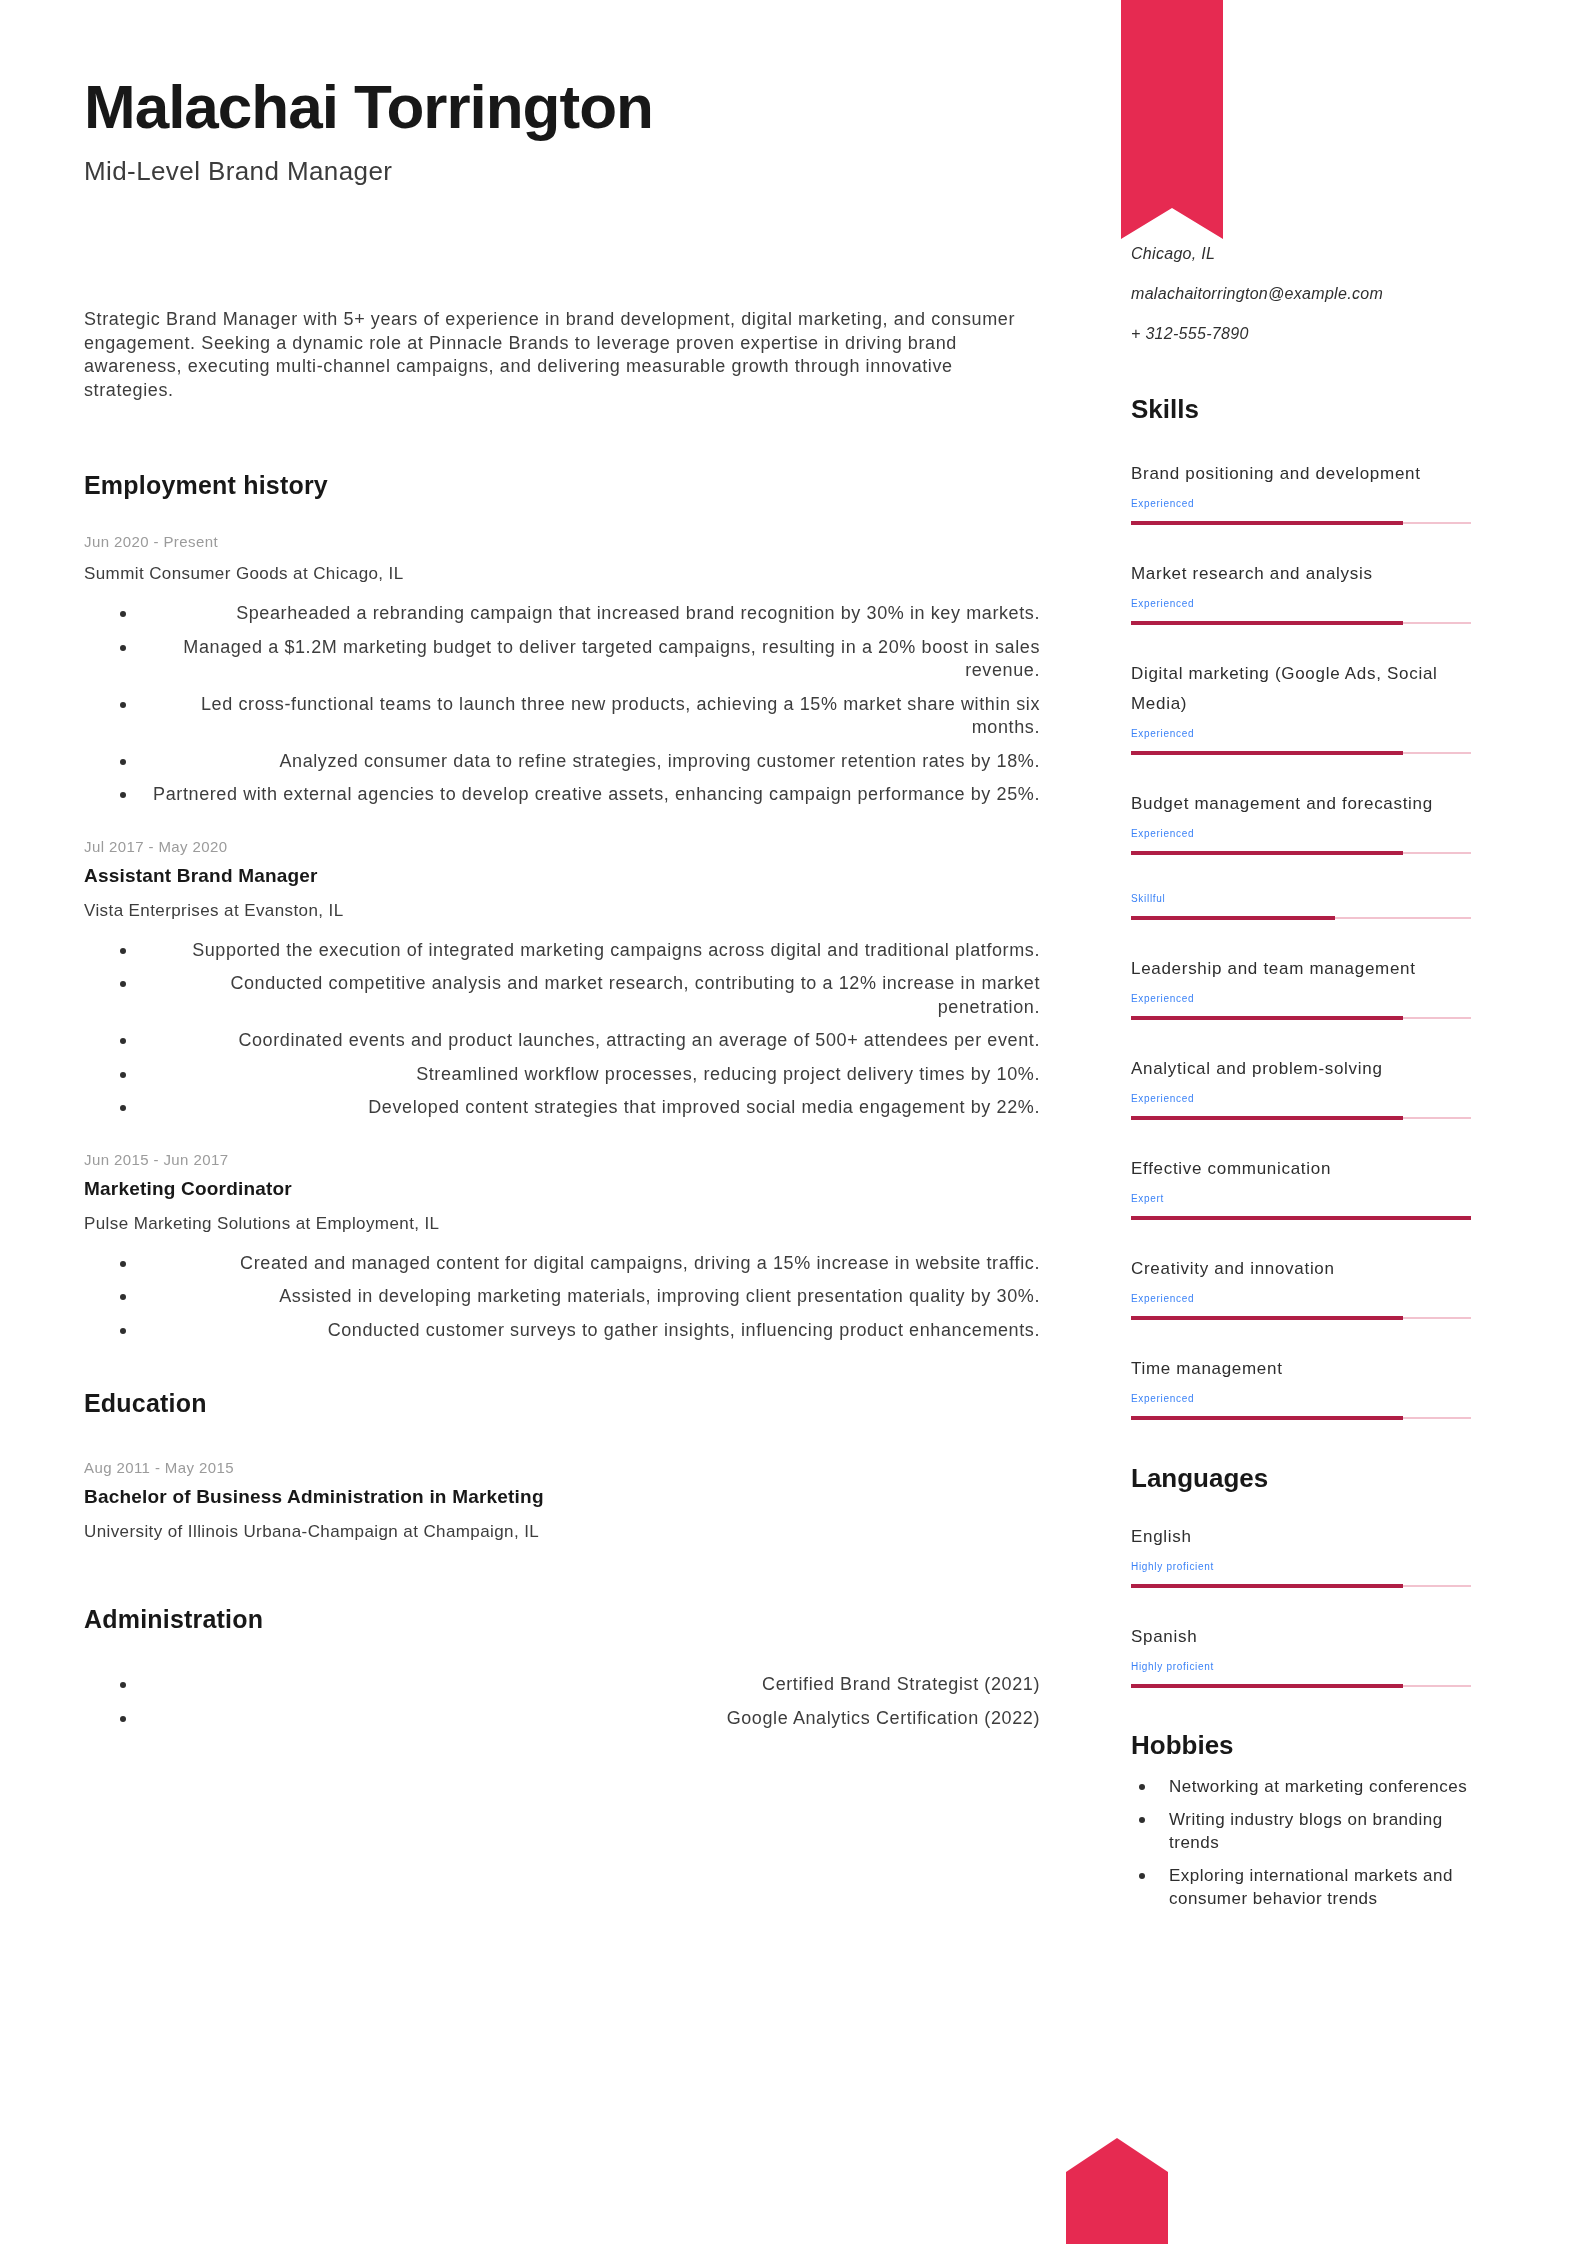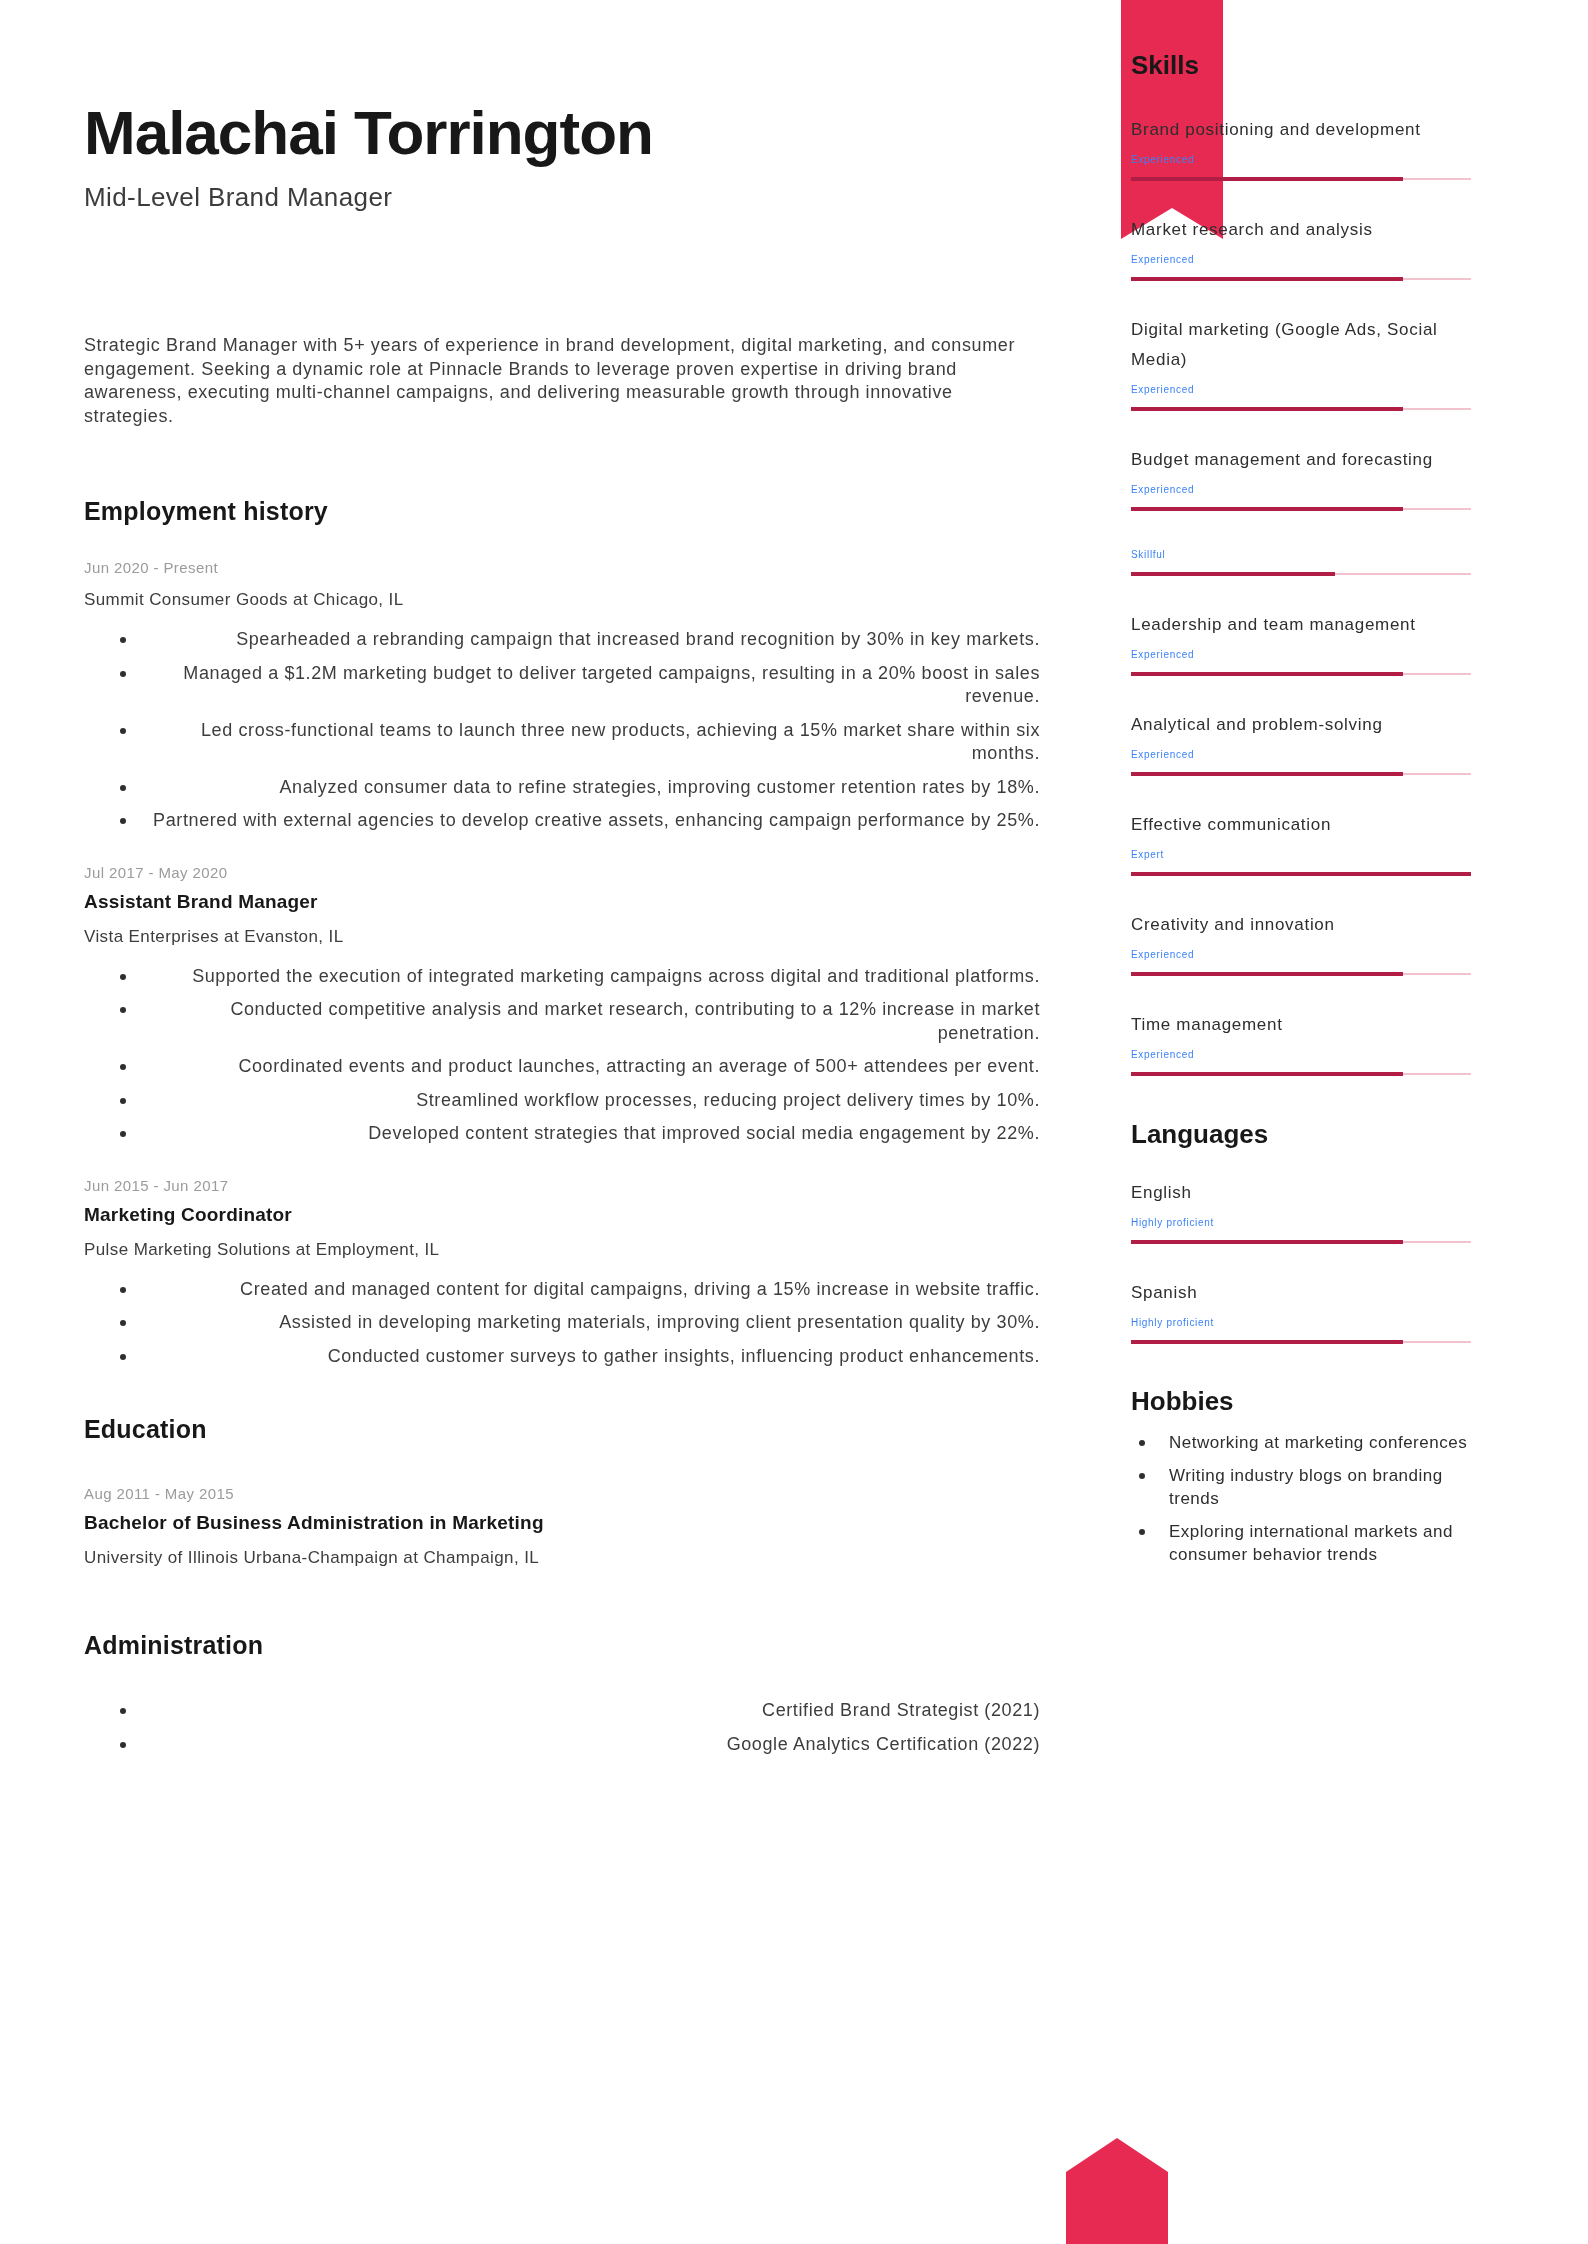--- a/index.html
+++ b/index.html
@@ -37,7 +37,7 @@
   .col-side{position:absolute;left:1131px;top:0;width:340px}
 
   
-  .name{margin-top:98px;font-size:62px;line-height:70px;font-weight:bold;letter-spacing:-1px;color:var(--ink)}
+  .name{margin-top:72px;font-size:62px;line-height:70px;font-weight:bold;letter-spacing:-1px;color:var(--ink)}
   .job-title-header{margin-top:12px;font-size:26px;line-height:34px;color:#3c3c3c;letter-spacing:.4px}
 
   

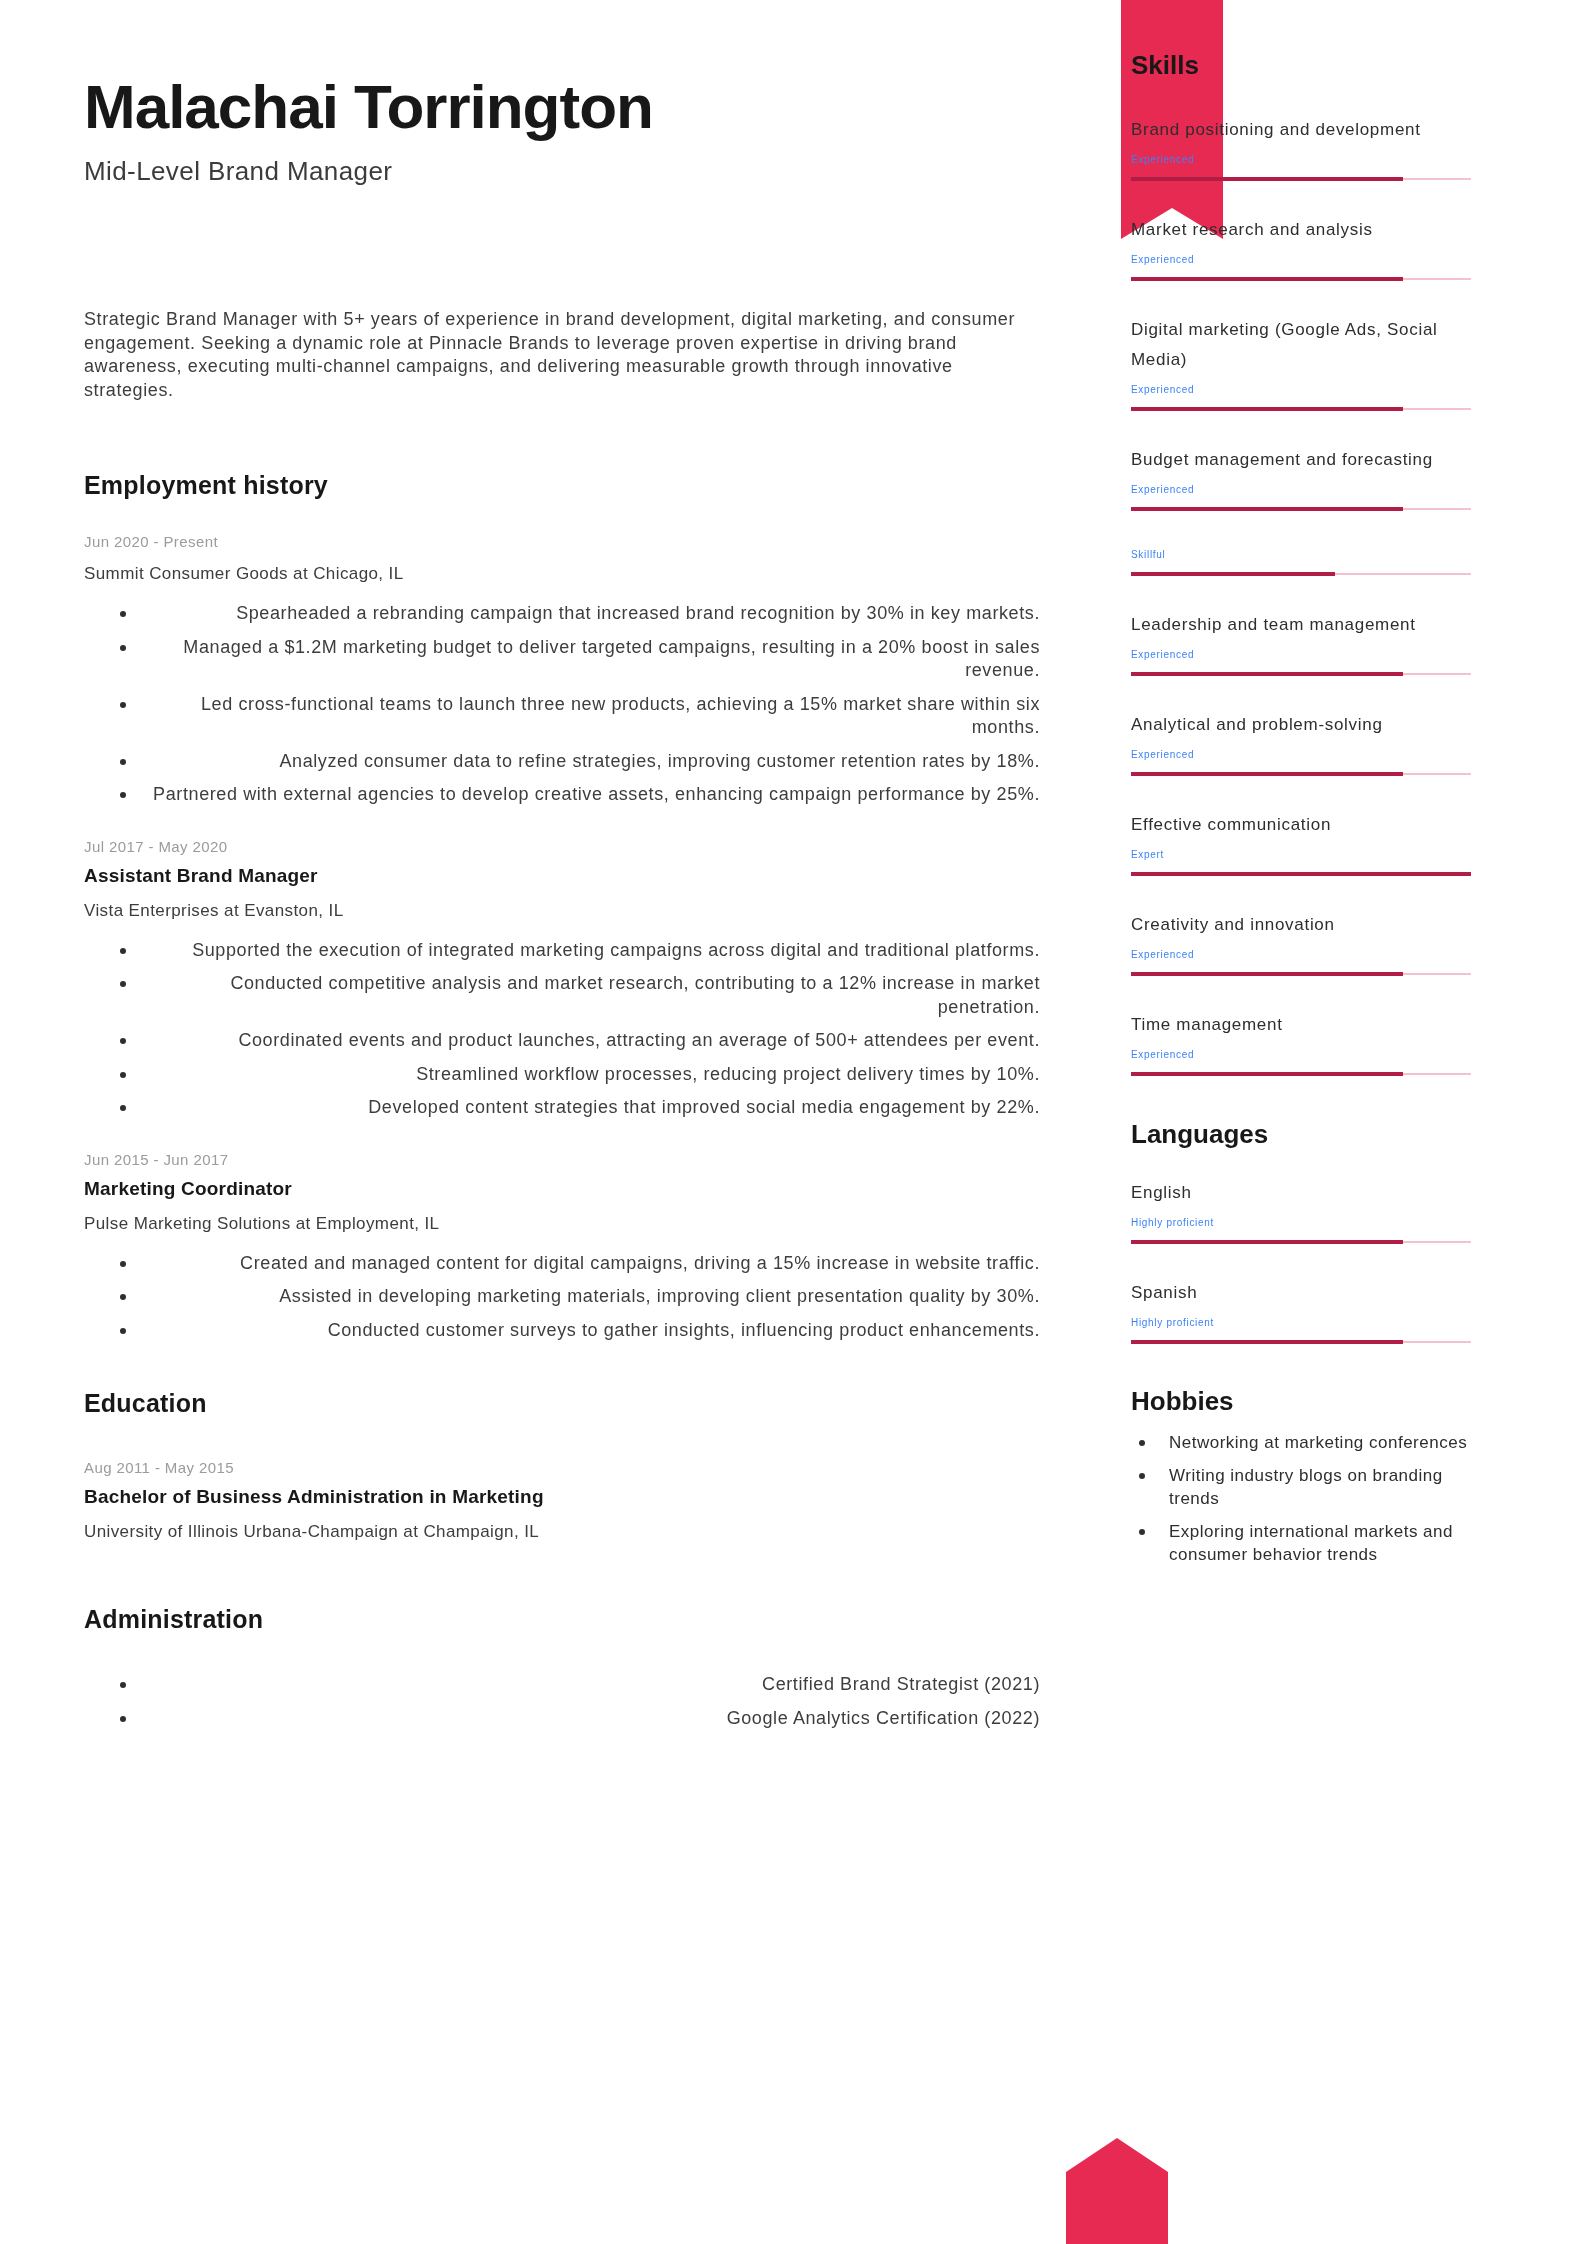--- a/index.html
+++ b/index.html
@@ -161,6 +161,11 @@
   </div>
 
   <div class="col-side">
+    <div class="contact">
+      <div>Chicago, IL</div>
+      <div>malachaitorrington@example.com</div>
+      <div>+ 312-555-7890</div>
+    </div>
 
     <h2 class="side-heading skills-heading">Skills</h2>
     <div class="skills-list" id="skills-container">

